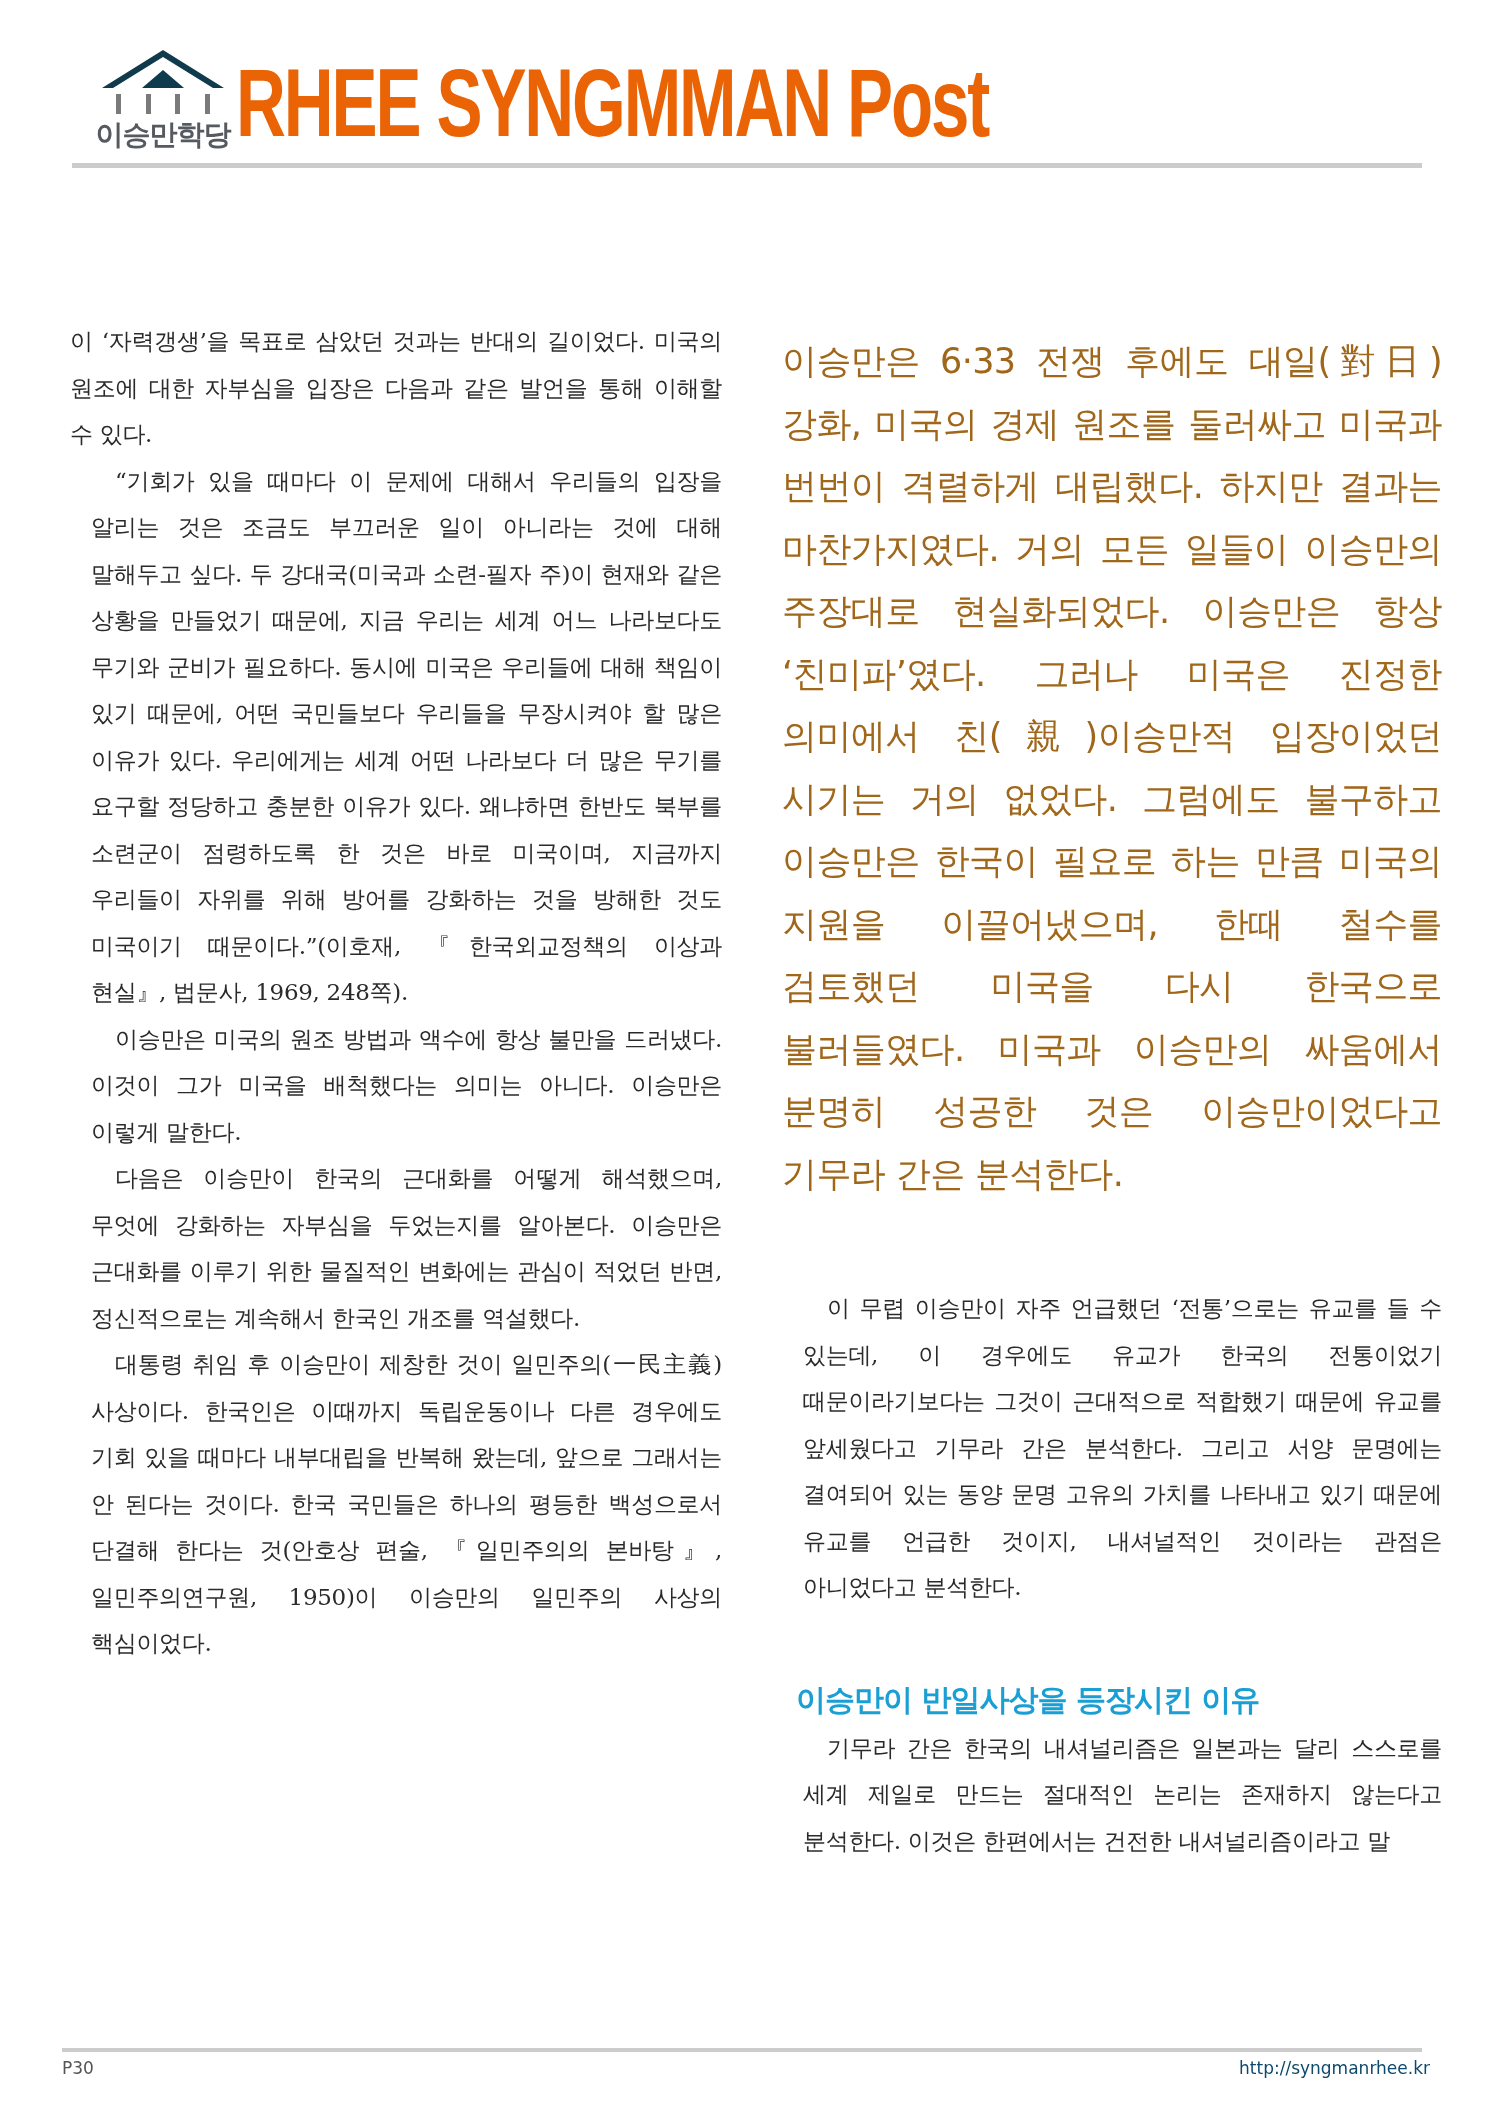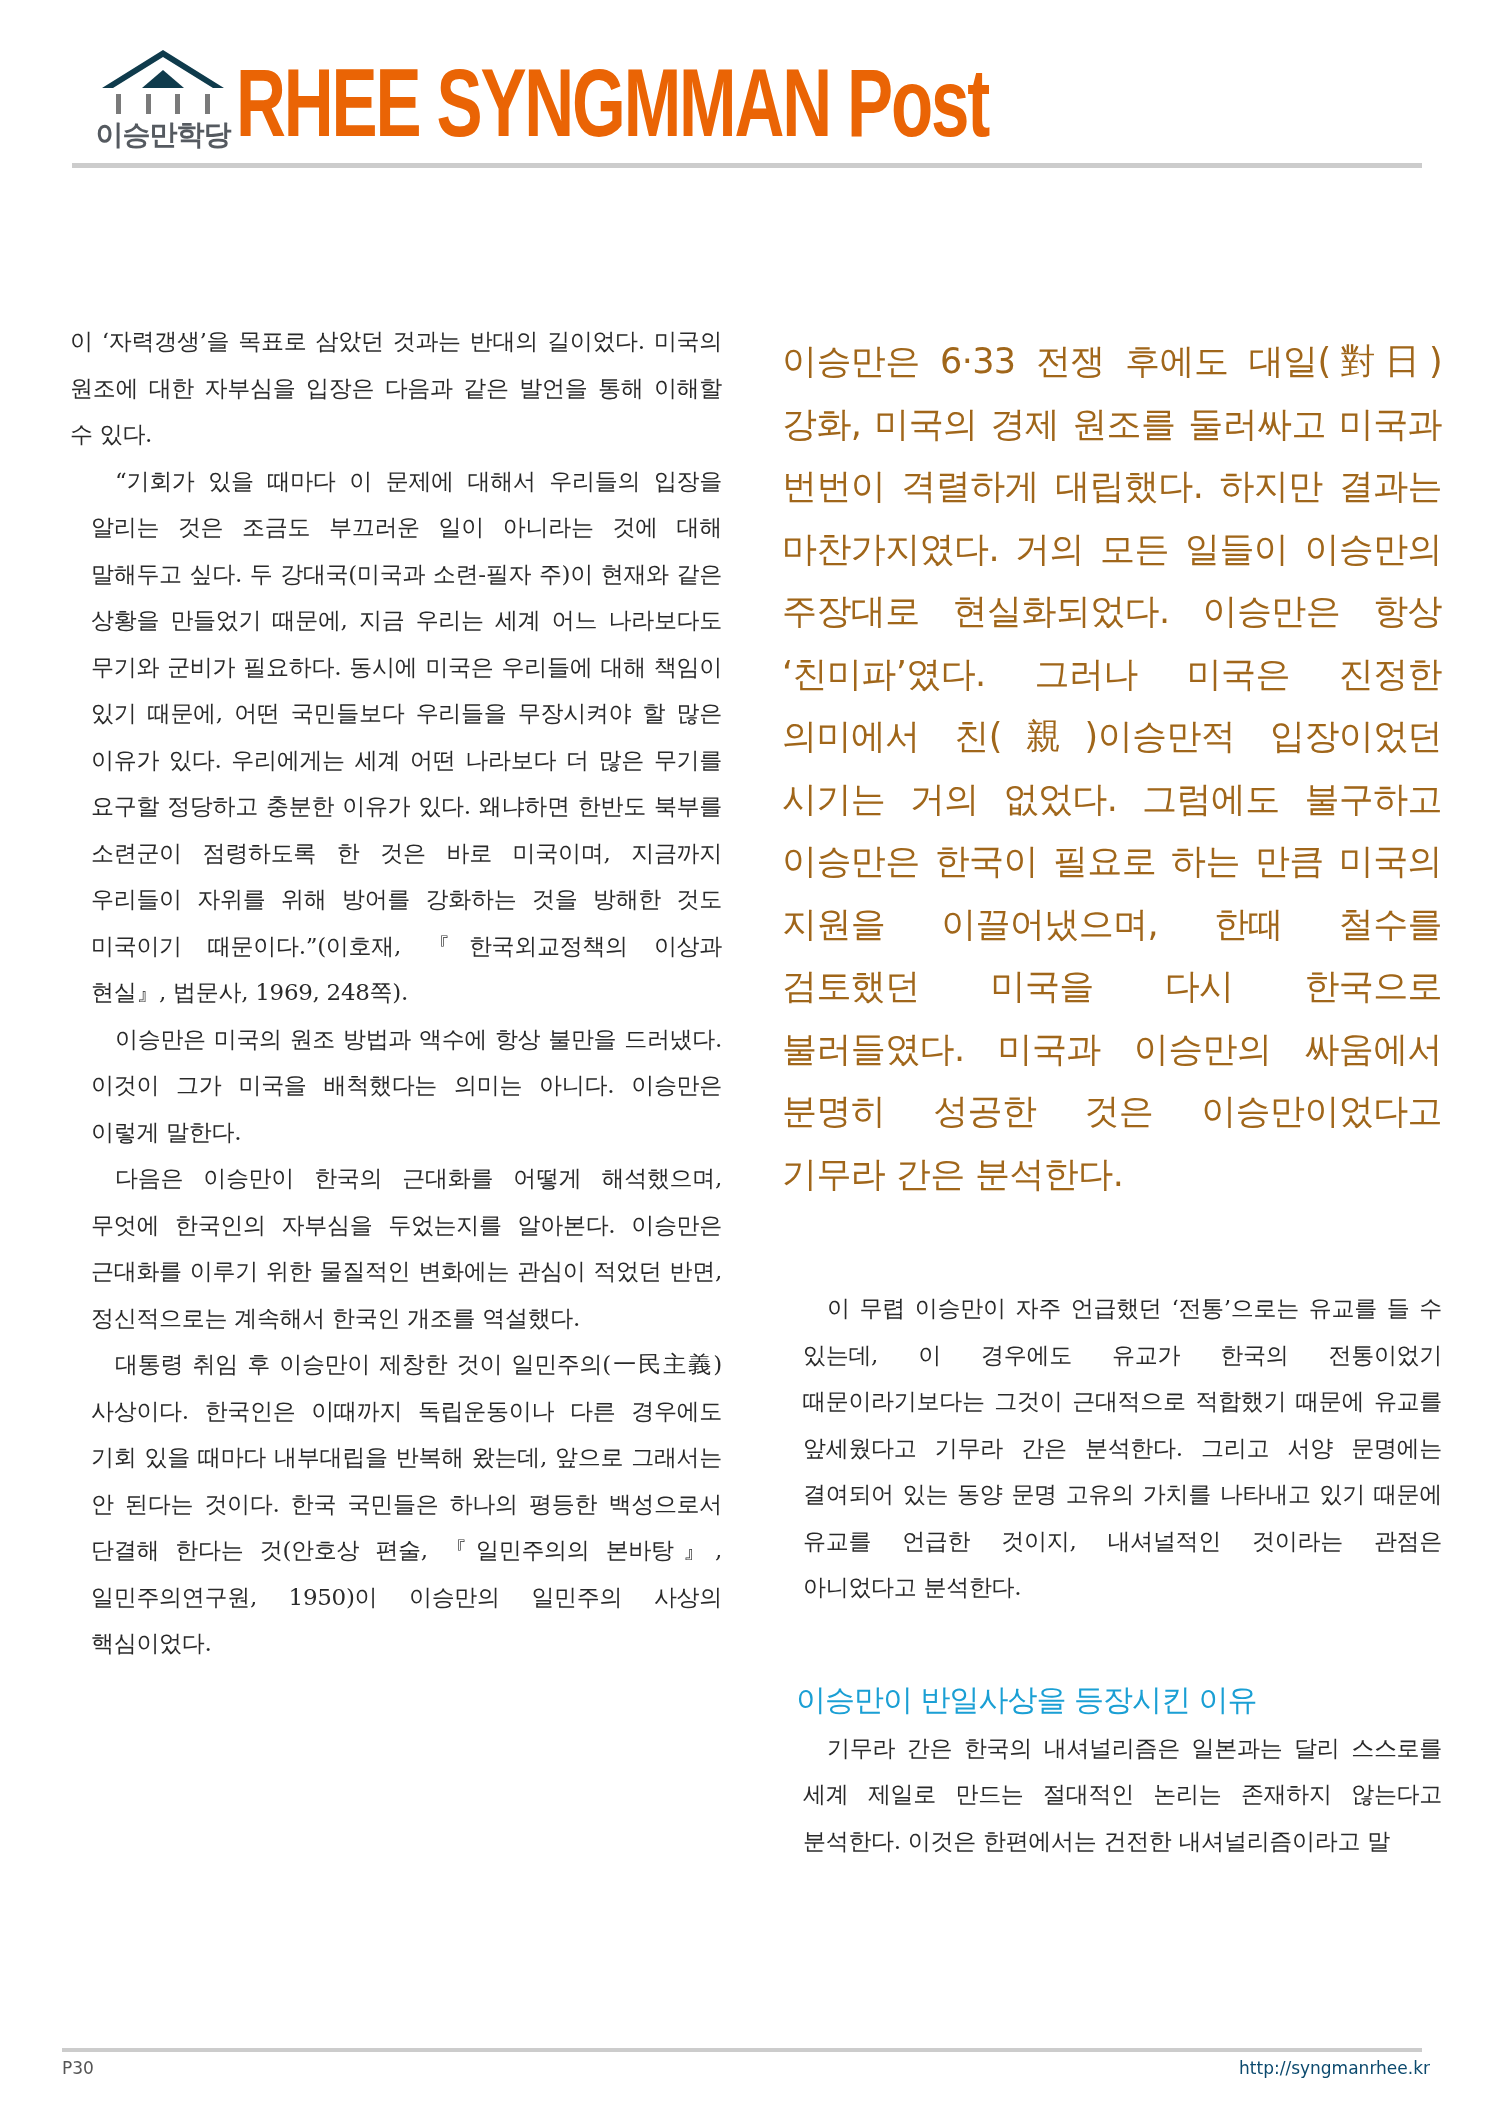--- a/index.html
+++ b/index.html
@@ -65,7 +65,7 @@
   <p class="body-p">이 ‘자력갱생’을 목표로 삼았던 것과는 반대의 길이었다. 미국의 원조에 대한 자부심을 입장은 다음과 같은 발언을 통해 이해할 수 있다.</p>
   <p class="body-p indent">“기회가 있을 때마다 이 문제에 대해서 우리들의 입장을 알리는 것은 조금도 부끄러운 일이 아니라는 것에 대해 말해두고 싶다. 두 강대국(미국과 소련-필자 주)이 현재와 같은 상황을 만들었기 때문에, 지금 우리는 세계 어느 나라보다도 무기와 군비가 필요하다. 동시에 미국은 우리들에 대해 책임이 있기 때문에, 어떤 국민들보다 우리들을 무장시켜야 할 많은 이유가 있다. 우리에게는 세계 어떤 나라보다 더 많은 무기를 요구할 정당하고 충분한 이유가 있다. 왜냐하면 한반도 북부를 소련군이 점령하도록 한 것은 바로 미국이며, 지금까지 우리들이 자위를 위해 방어를 강화하는 것을 방해한 것도 미국이기 때문이다.”(이호재, 『한국외교정책의 이상과 현실』, 법문사, 1969, 248쪽).</p>
   <p class="body-p indent">이승만은 미국의 원조 방법과 액수에 항상 불만을 드러냈다. 이것이 그가 미국을 배척했다는 의미는 아니다. 이승만은 이렇게 말한다.</p>
-  <p class="body-p indent">다음은 이승만이 한국의 근대화를 어떻게 해석했으며, 무엇에 한국인의 자부심을 두었는지를 알아본다. 이승만은 근대화를 이루기 위한 물질적인 변화에는 관심이 적었던 반면, 정신적으로는 계속해서 한국인 개조를 역설했다.</p>
+  <p class="body-p indent">다음은 이승만이 한국의 근대화를 어떻게 해석했으며, 무엇에 강화하는 자부심을 두었는지를 알아본다. 이승만은 근대화를 이루기 위한 물질적인 변화에는 관심이 적었던 반면, 정신적으로는 계속해서 한국인 개조를 역설했다.</p>
   <p class="body-p indent">대통령 취임 후 이승만이 제창한 것이 일민주의(一民主義) 사상이다. 한국인은 이때까지 독립운동이나 다른 경우에도 기회 있을 때마다 내부대립을 반복해 왔는데, 앞으로 그래서는 안 된다는 것이다. 한국 국민들은 하나의 평등한 백성으로서 단결해 한다는 것(안호상 편술, 『일민주의의 본바탕』, 일민주의연구원, 1950)이 이승만의 일민주의 사상의 핵심이었다.</p>
 </div>
 

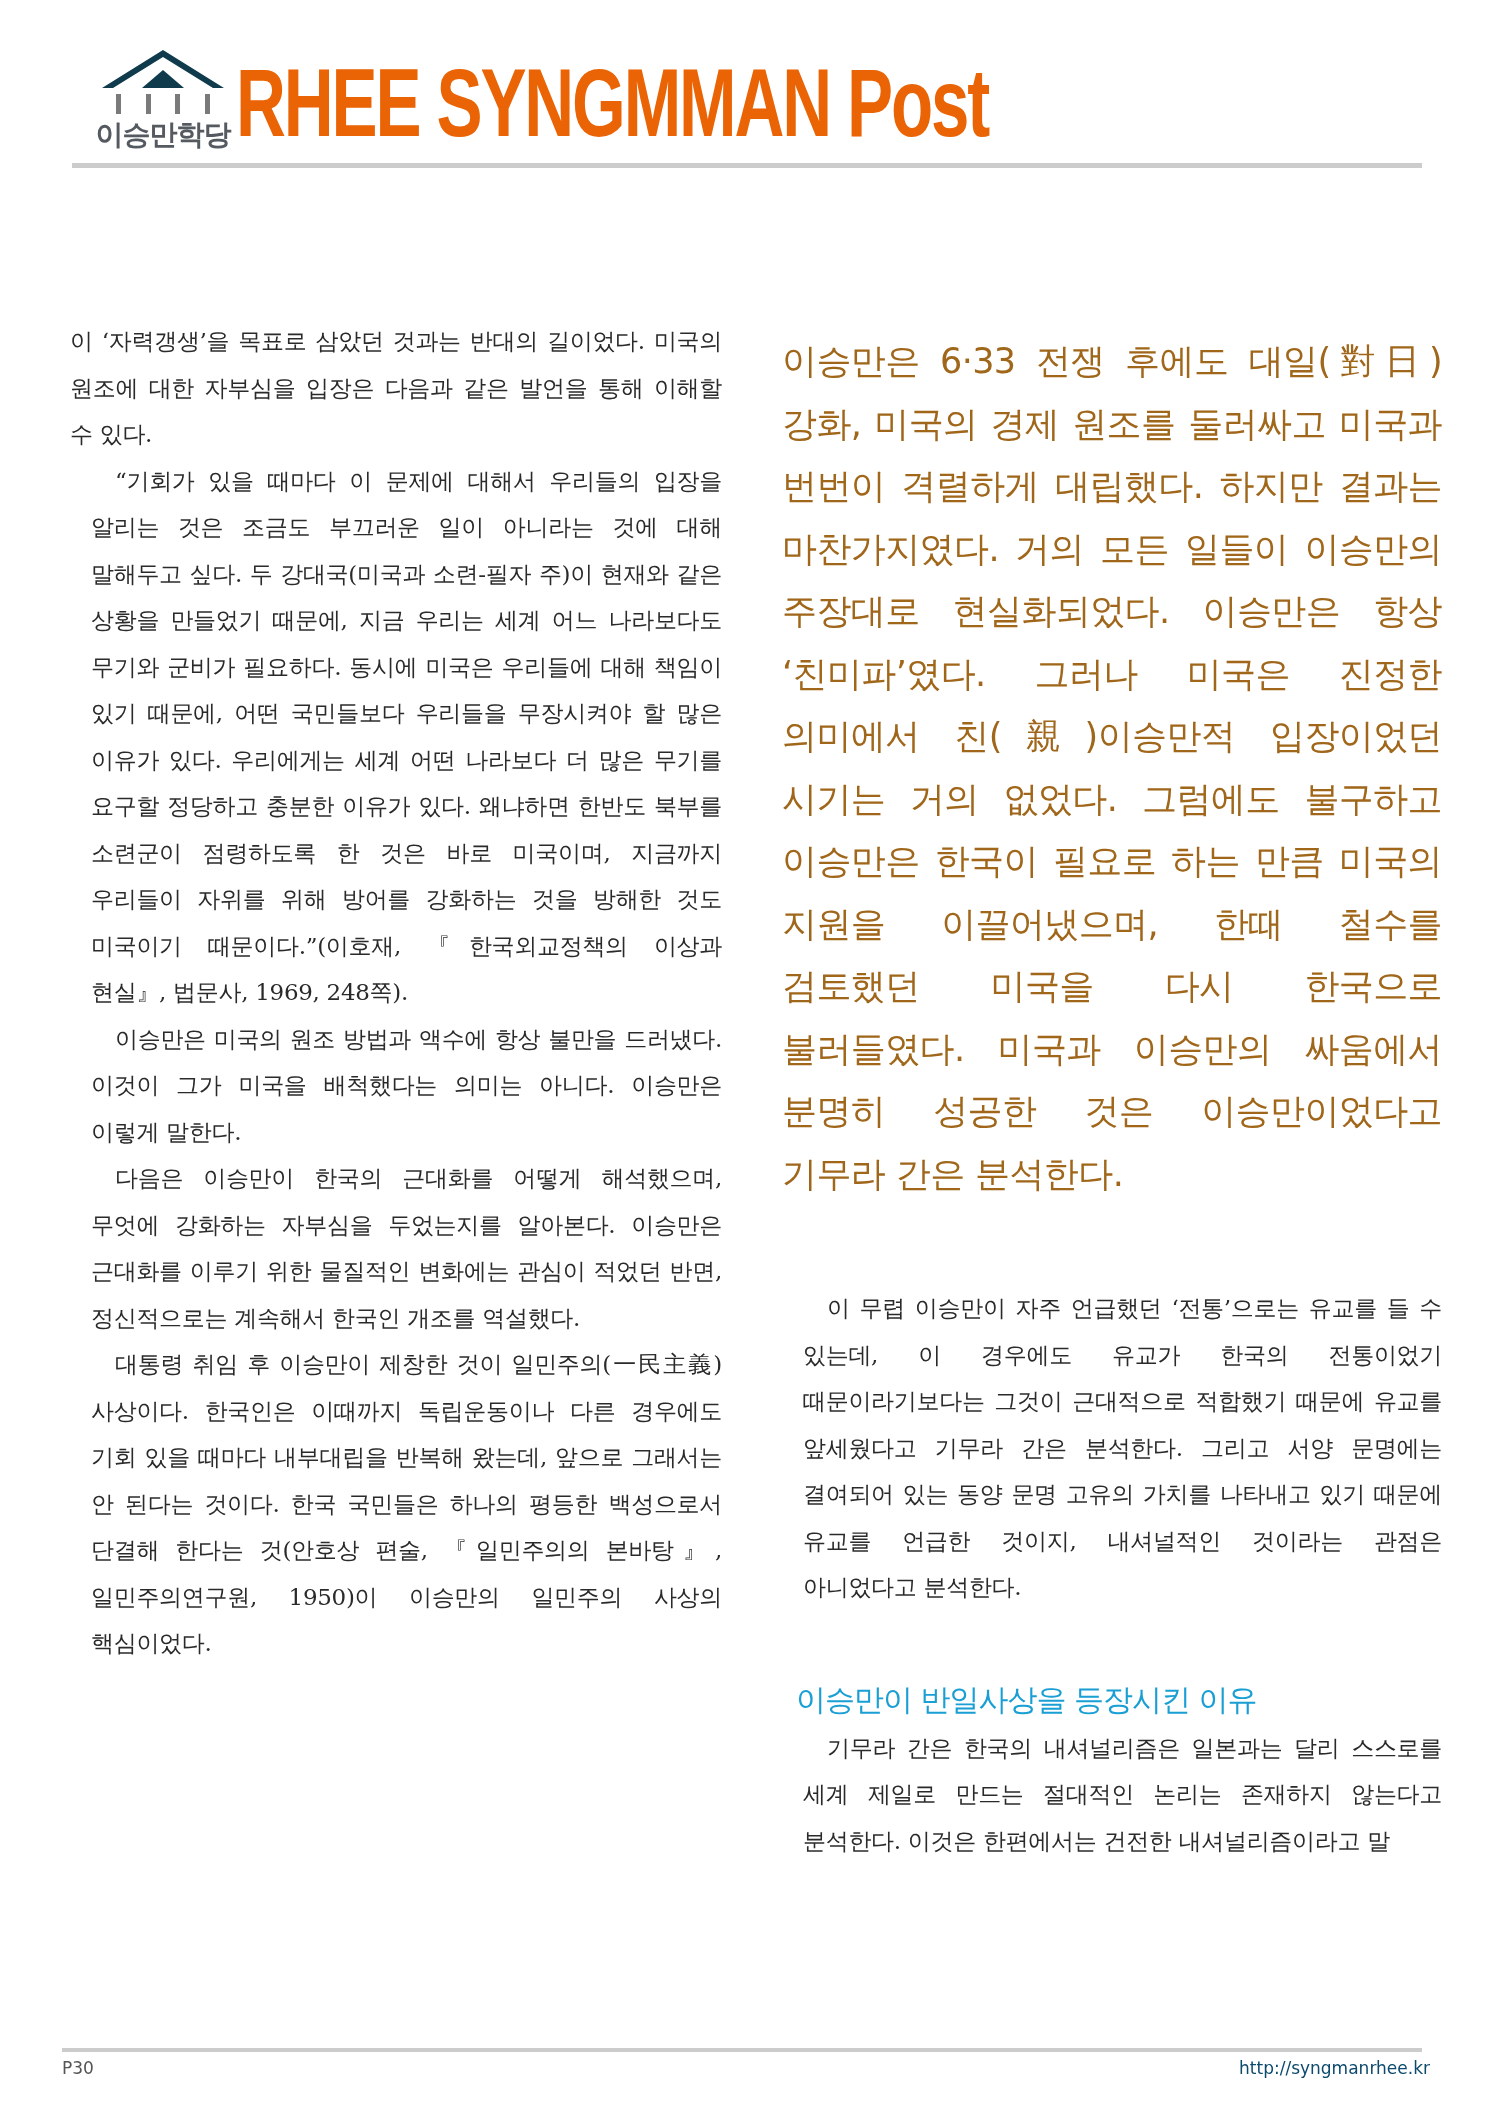--- a/index.html
+++ b/index.html
@@ -32,7 +32,7 @@
                line-height: 62.5px; color: #a0661a; text-align: justify; text-align-last: left;
                word-break: keep-all; letter-spacing: -0.6px; padding-top: 12px; }
   .right-body { margin-top: 80px; }
-  .section-heading { margin: 66px 0 2px 14px; font-family: "DejaVu Sans", sans-serif; font-weight: normal;
+  .section-heading { margin: 66px 0 2px 14px; font-family: "DejaVu Sans", sans-serif; font-weight: bold;
                      font-size: 30px; line-height: 46px; color: #1a9fd4; letter-spacing: -1px; }
 
   

